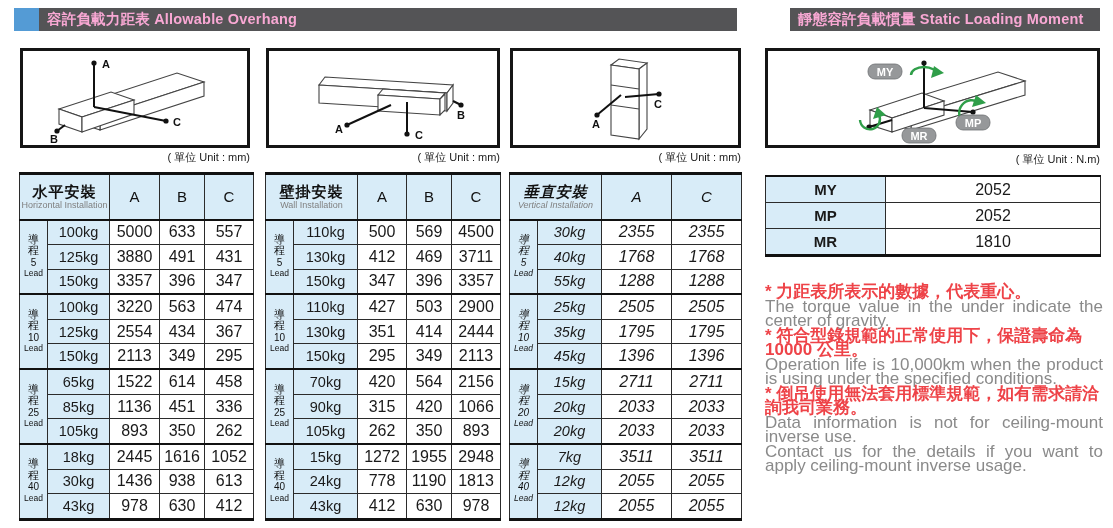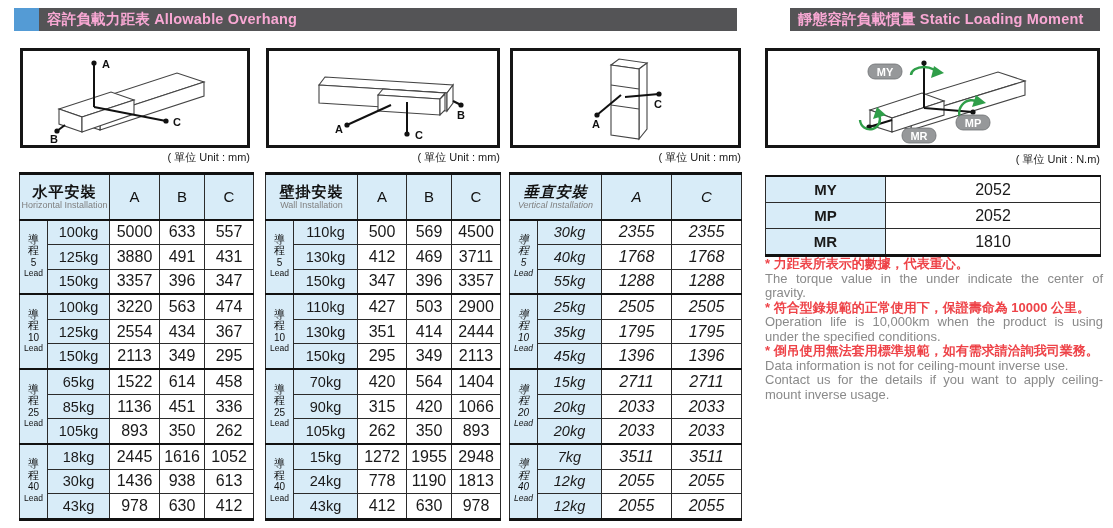--- a/index.html
+++ b/index.html
@@ -57,7 +57,7 @@
   td.mval{font-size:16px;}
 
   
-  .notes{font-size:13px;line-height:14.5px;}
+  .notes{font-size:17px;line-height:14.5px;margin-top:28px;}
   .notes p{margin:0;}
   .note-zh{color:var(--note-red,#ee4348);font-weight:bold;}
   .note-en{color:var(--note-gray,#8a8a8a);text-align:justify;}

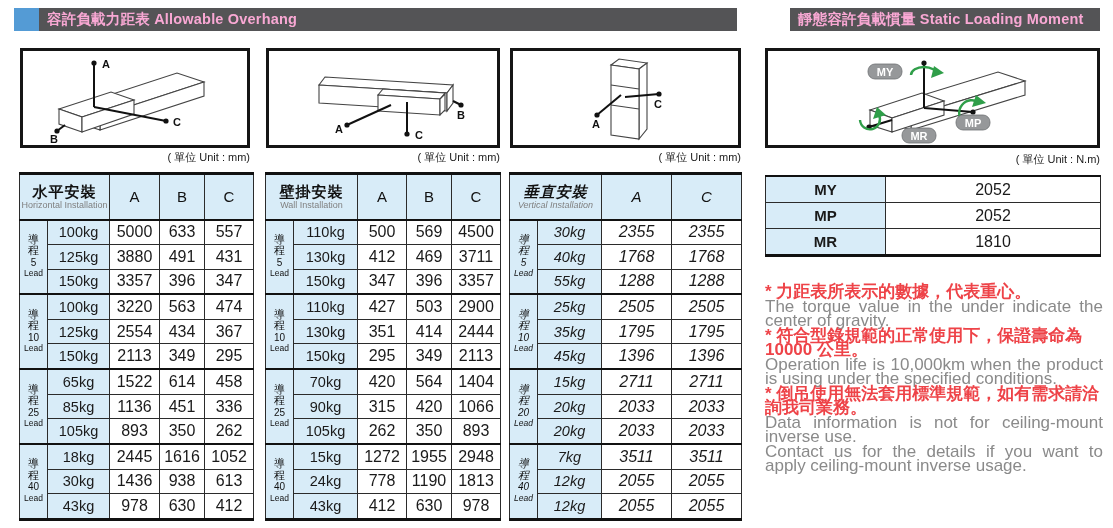--- a/index.html
+++ b/index.html
@@ -396,7 +396,7 @@
           <td class="kg">70kg</td>
           <td class="val">420</td>
           <td class="val">564</td>
-          <td class="val">1404</td>
+          <td class="val">2156</td>
         </tr>
         <tr>
           <td class="kg">90kg</td>

